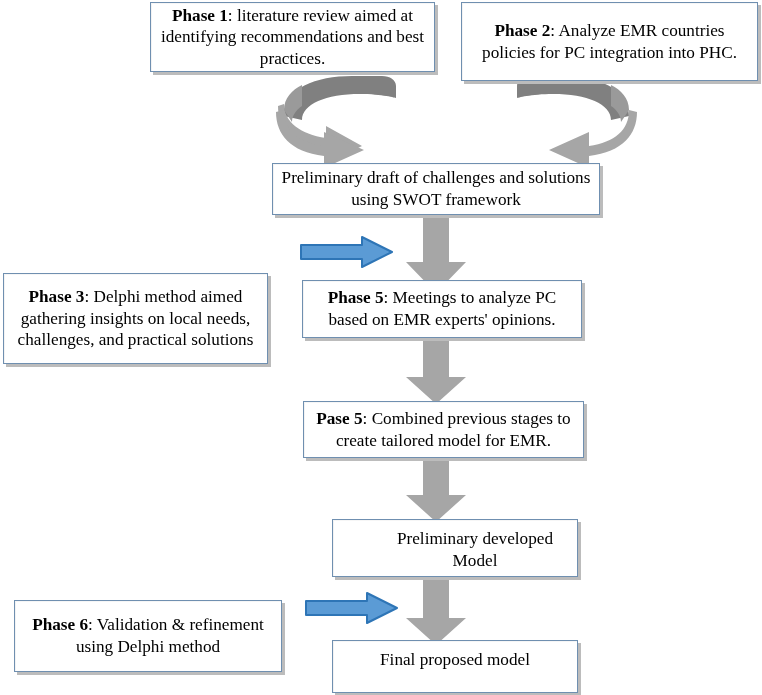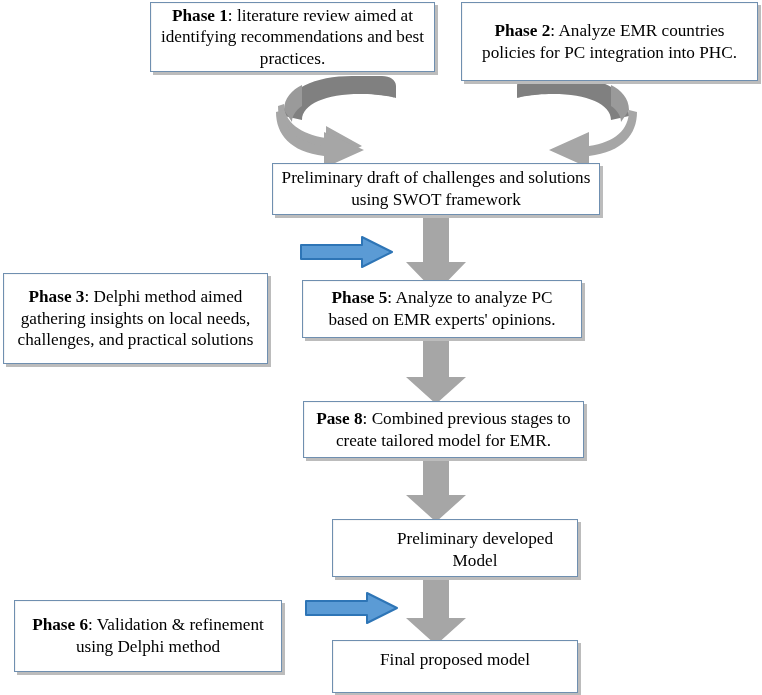--- a/index.html
+++ b/index.html
@@ -161,7 +161,7 @@
   </div>
 
   <div class="pbox" style="left:302px; top:280px; width:280px; height:58px;">
-    <span class="txt"><b>Phase 5</b><span>: Analyze to analyze PC based on EMR experts' opinions.</span></span>
+    <span class="txt"><b>Phase 5</b><span>: Meetings to analyze PC based on EMR experts' opinions.</span></span>
   </div>
 
   <div class="pbox" style="left:303px; top:401px; width:281px; height:57px;">

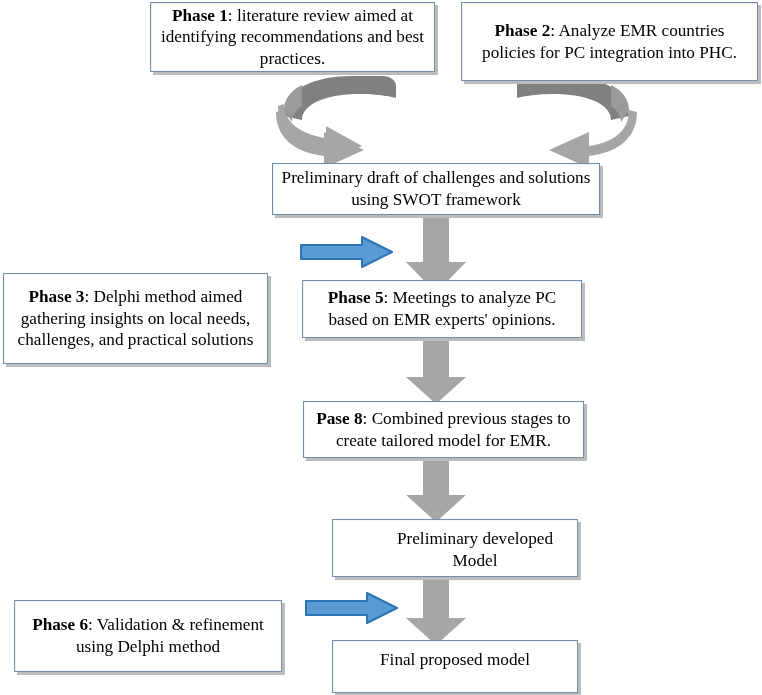--- a/index.html
+++ b/index.html
@@ -165,7 +165,7 @@
   </div>
 
   <div class="pbox" style="left:303px; top:401px; width:281px; height:57px;">
-    <span class="txt"><b>Pase 8</b><span>: Combined previous stages to create tailored model for EMR.</span></span>
+    <span class="txt"><b>Pase 5</b><span>: Combined previous stages to create tailored model for EMR.</span></span>
   </div>
 
   <div class="pbox top-align" style="left:332px; top:519px; width:246px; height:58px;padding-left:48px;">

